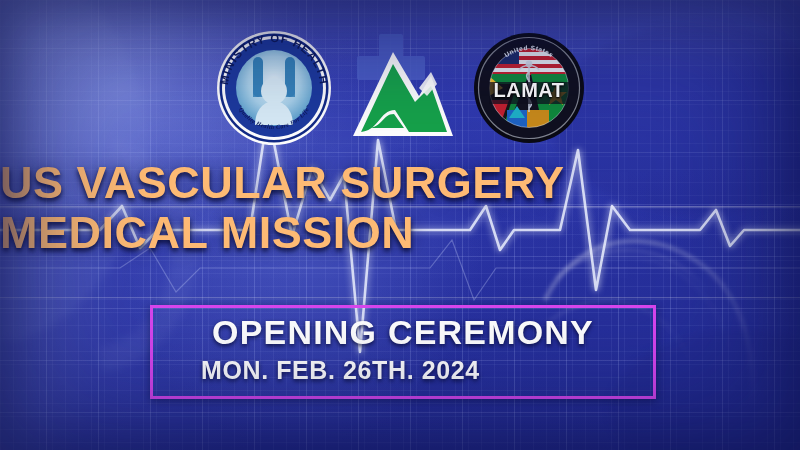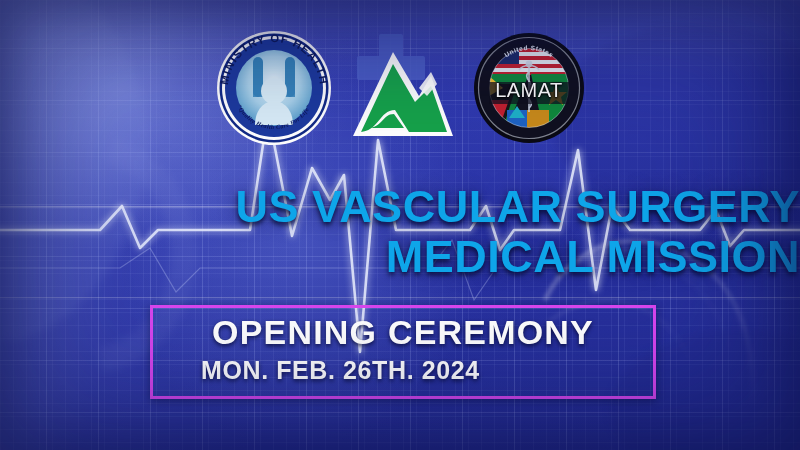--- a/index.html
+++ b/index.html
@@ -64,7 +64,7 @@
   .lamat{width:112px;height:112px;}
   .lamat-label{
     position:absolute;left:0;right:0;top:47px;text-align:center;
-    font-size:20px;font-weight:400;color:#ffffff;letter-spacing:.5px;
+    font-size:20px;font-weight:700;color:#ffffff;letter-spacing:.5px;
     text-shadow:0 1px 2px #000, 0 0 3px #000;
     font-family:"Liberation Sans", sans-serif;
   }

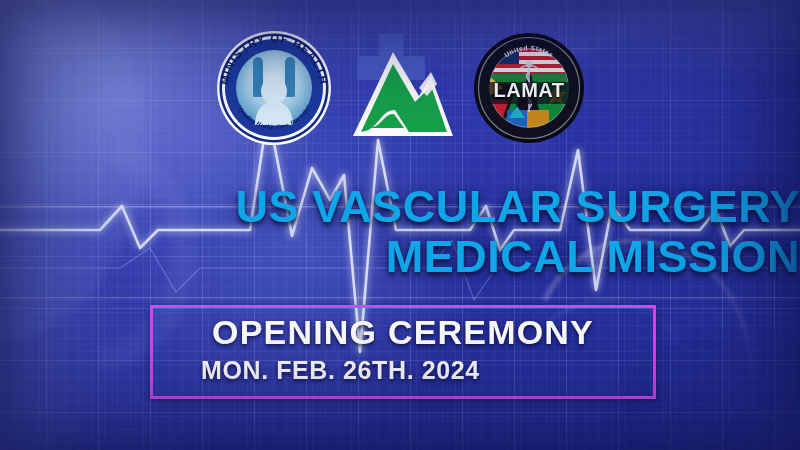--- a/index.html
+++ b/index.html
@@ -71,12 +71,11 @@
 
   
   .headline{
-    position:absolute;left:0;right:0;top:158px;text-align:right;
-    color:#0ea5e9;font-weight:800;font-size:45px;line-height:1.12;
+    position:absolute;left:0;right:0;top:158px;text-align:left;
+    color:#fdba74;font-weight:800;font-size:45px;line-height:1.12;
     letter-spacing:.5px;
     text-shadow:0 3px 5px rgba(5,8,45,.85), 0 0 18px rgba(10,16,70,.55);
     white-space:nowrap;
-    margin-top:24px;
   }
   .headline div{display:block;}
 

